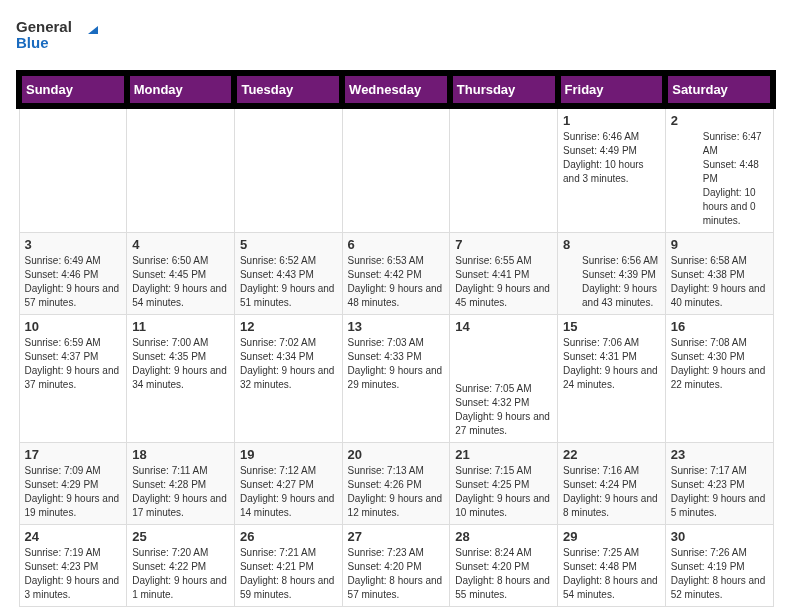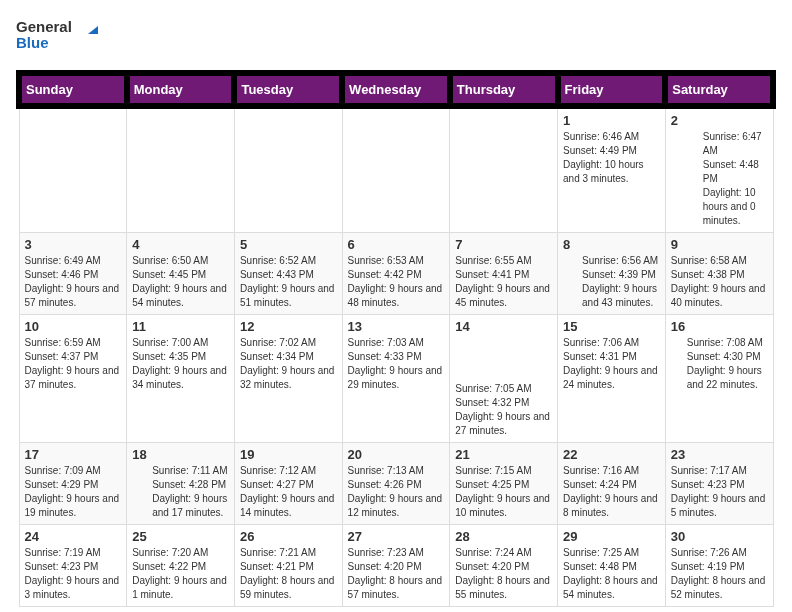--- a/index.html
+++ b/index.html
@@ -208,7 +208,7 @@
         </td>
         <td>
           <span class="day-number">16</span>
-          <div class="day-info" style="white-space: pre-line; margin-left: 16px;">Sunrise: 7:08 AM
+          <div class="day-info" style="white-space: pre-line;">Sunrise: 7:08 AM
 Sunset: 4:30 PM
 Daylight: 9 hours and 22 minutes.</div>
         </td>

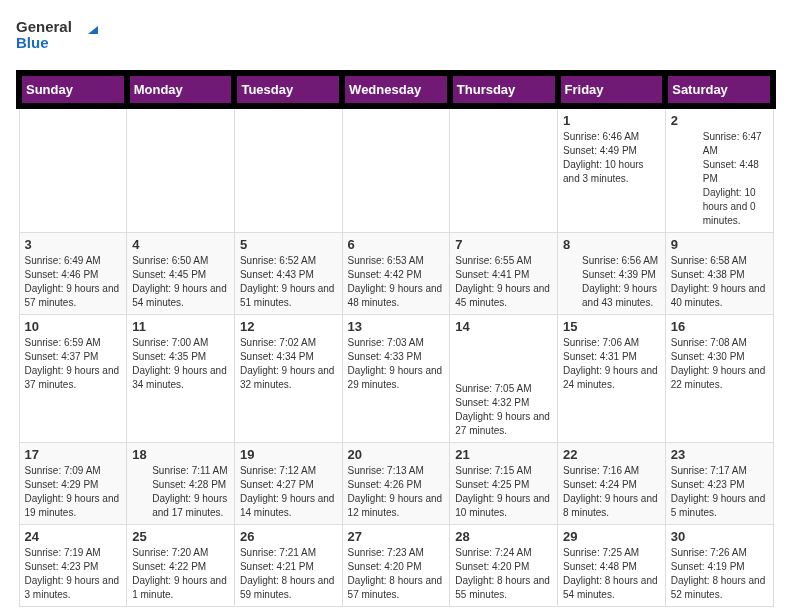--- a/index.html
+++ b/index.html
@@ -222,7 +222,7 @@
         </td>
         <td>
           <span class="day-number">18</span>
-          <div class="day-info" style="white-space: pre-line; margin-left: 20px;">Sunrise: 7:11 AM
+          <div class="day-info" style="white-space: pre-line;">Sunrise: 7:11 AM
 Sunset: 4:28 PM
 Daylight: 9 hours and 17 minutes.</div>
         </td>

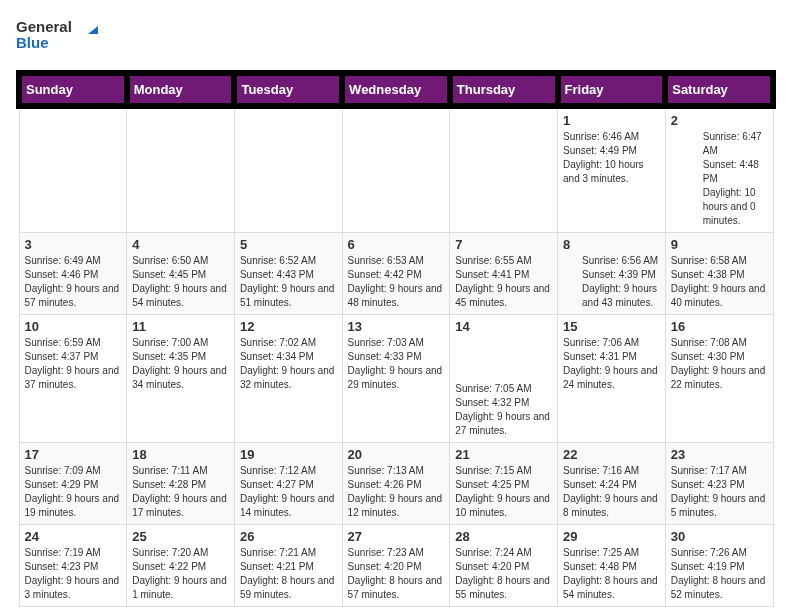--- a/index.html
+++ b/index.html
@@ -284,7 +284,7 @@
         </td>
         <td>
           <span class="day-number">28</span>
-          <div class="day-info" style="white-space: pre-line;">Sunrise: 7:24 AM
+          <div class="day-info" style="white-space: pre-line;">Sunrise: 8:24 AM
 Sunset: 4:20 PM
 Daylight: 8 hours and 55 minutes.</div>
         </td>

